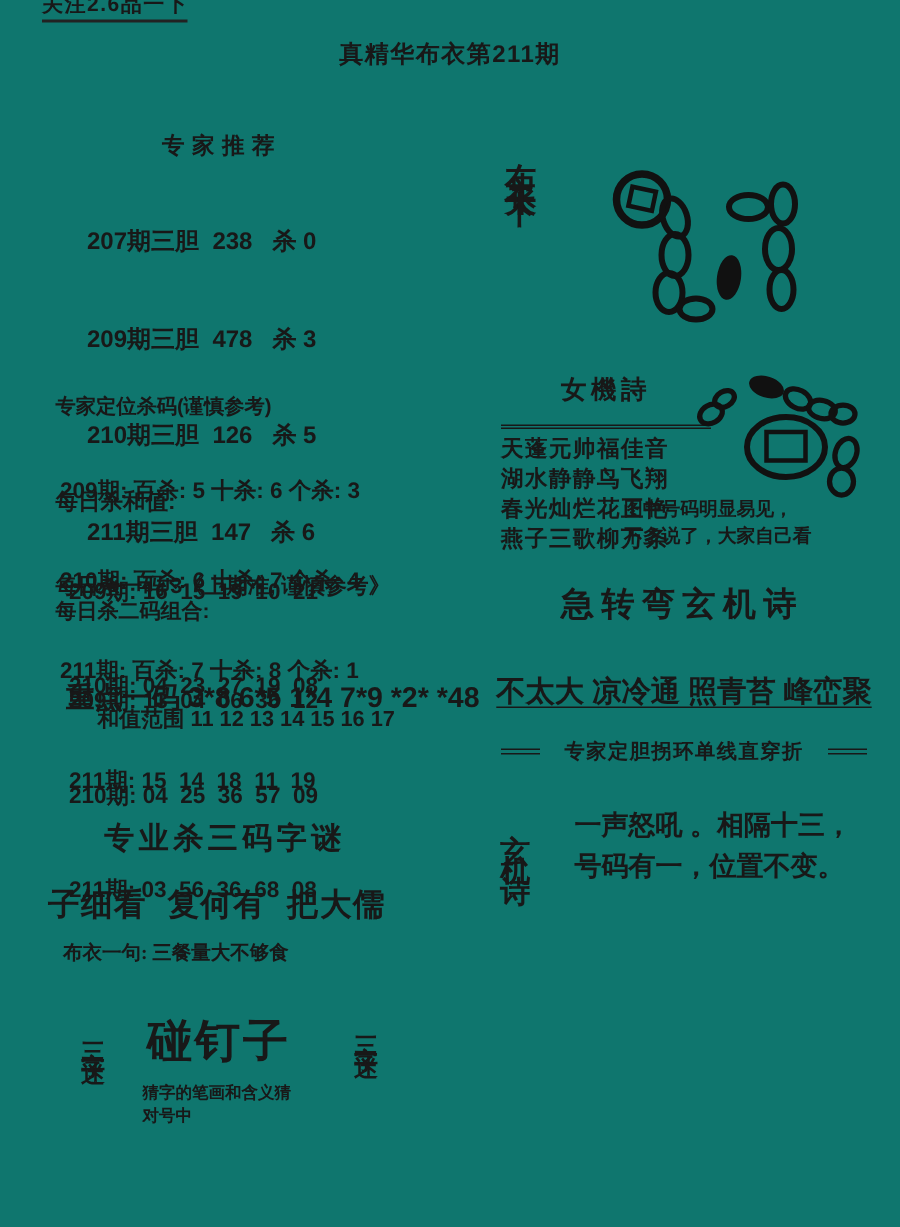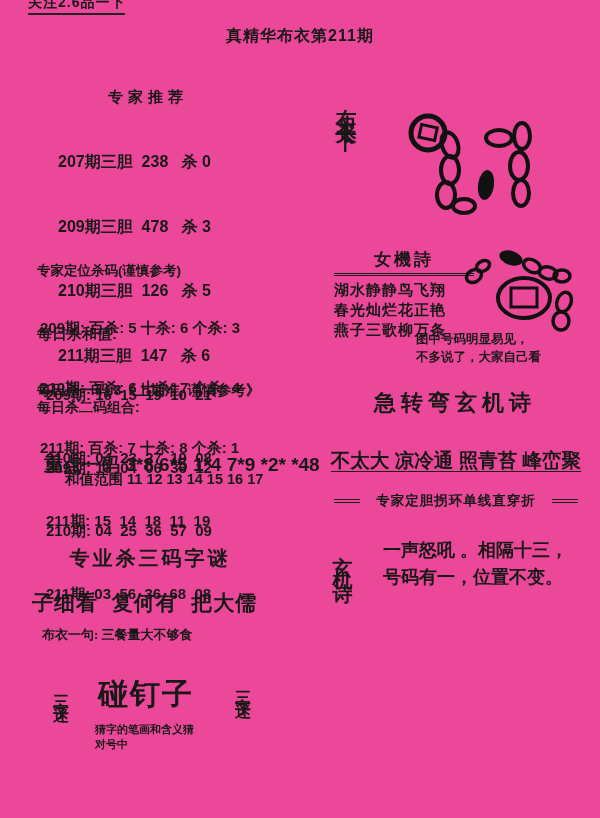--- a/index.html
+++ b/index.html
@@ -5,7 +5,7 @@
   html,body{margin:0;padding:0;background:#e9e9e7;}
   .page{
     position:relative;width:600px;height:818px;margin:0 auto;
-    background:#ec4899;color:#181818;overflow:hidden;
+    background:#0f766e;color:#181818;overflow:hidden;
     font-family:"Liberation Sans","DejaVu Sans",sans-serif;
     font-weight:bold;
   }

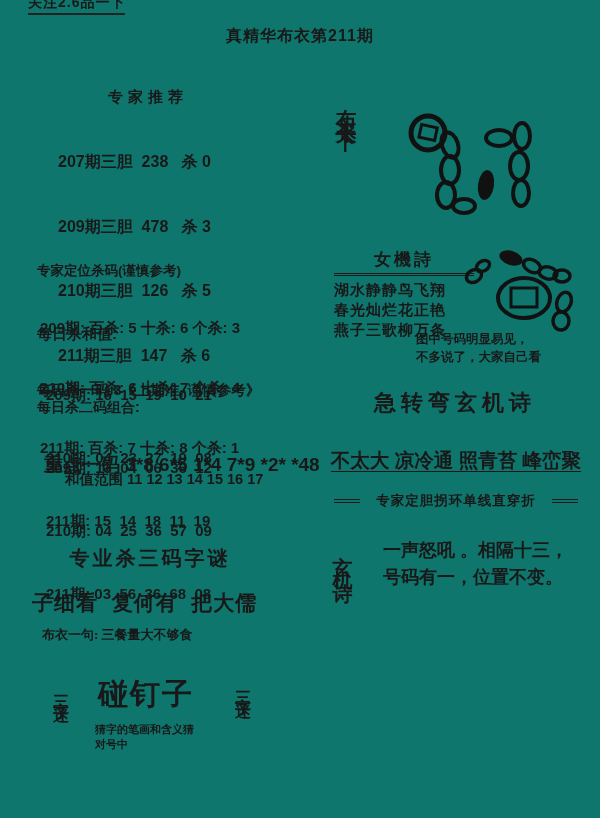--- a/index.html
+++ b/index.html
@@ -51,7 +51,7 @@
 
   .nvji{left:334px;top:248px;width:140px;}
   .nvji .t{font-size:17px;letter-spacing:3px;text-align:center;
-    border-bottom:3px double #181818;padding-bottom:2px;margin-bottom:4px;}
+    border-bottom:3px double #181818;padding-bottom:12px;margin-bottom:4px;}
   .nvji .p{font-size:15px;line-height:20px;letter-spacing:1px;}
 
   .caption{left:416px;top:330px;font-size:12.5px;line-height:18px;}

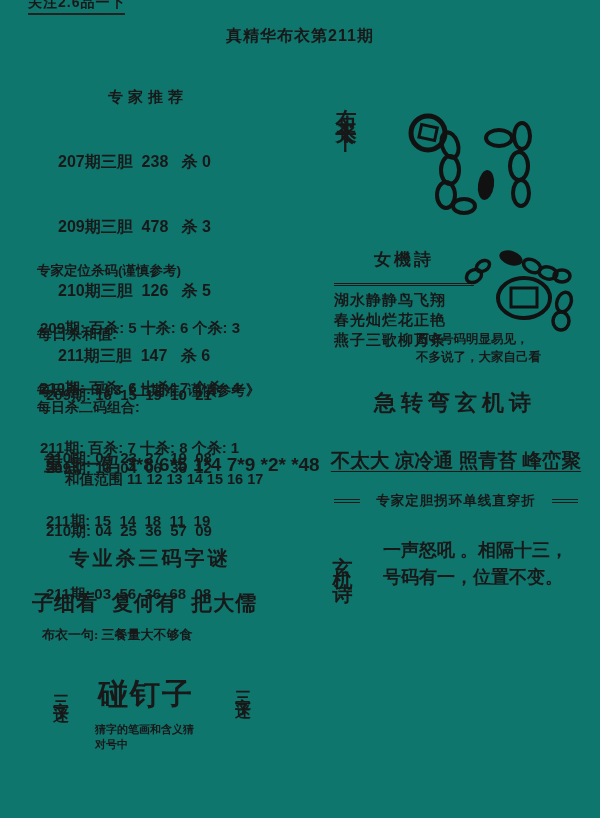--- a/index.html
+++ b/index.html
@@ -128,6 +128,7 @@
 
   <div class="abs nvji">
     <div class="t">女機詩</div>
+    <div class="p">天蓬元帅福佳音</div>
     <div class="p">湖水静静鸟飞翔</div>
     <div class="p">春光灿烂花正艳</div>
     <div class="p">燕子三歌柳万条</div>

